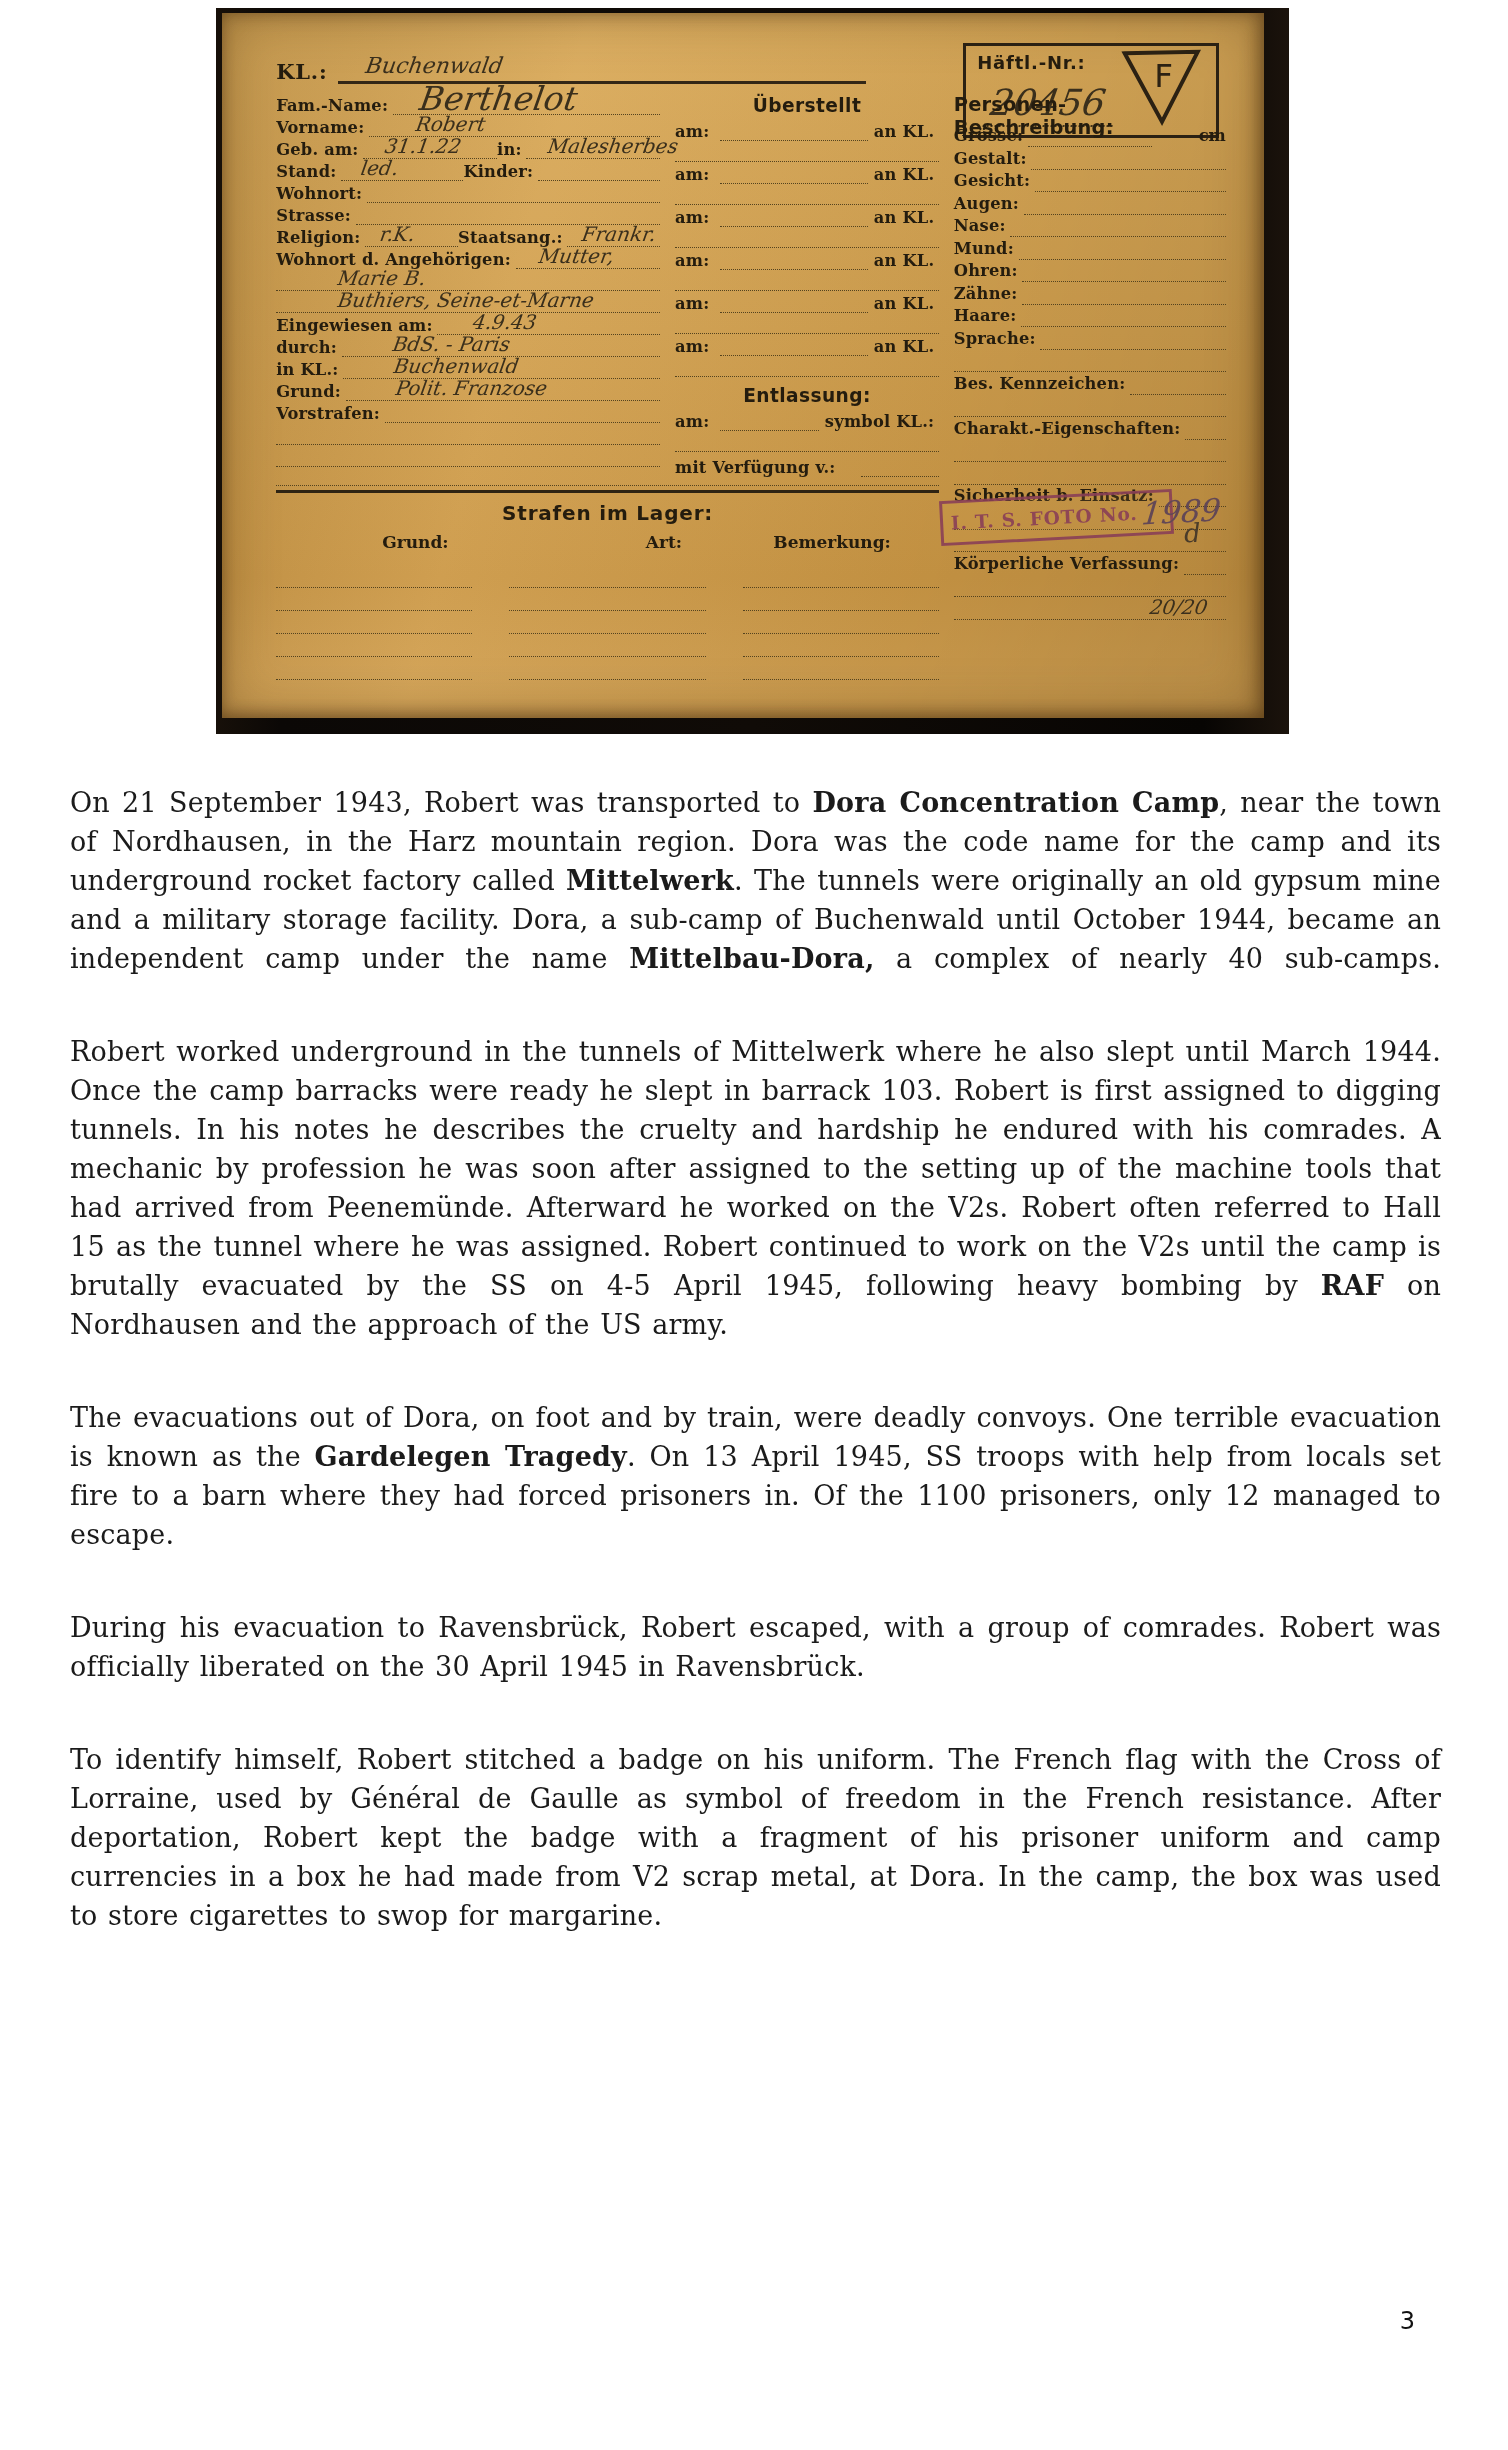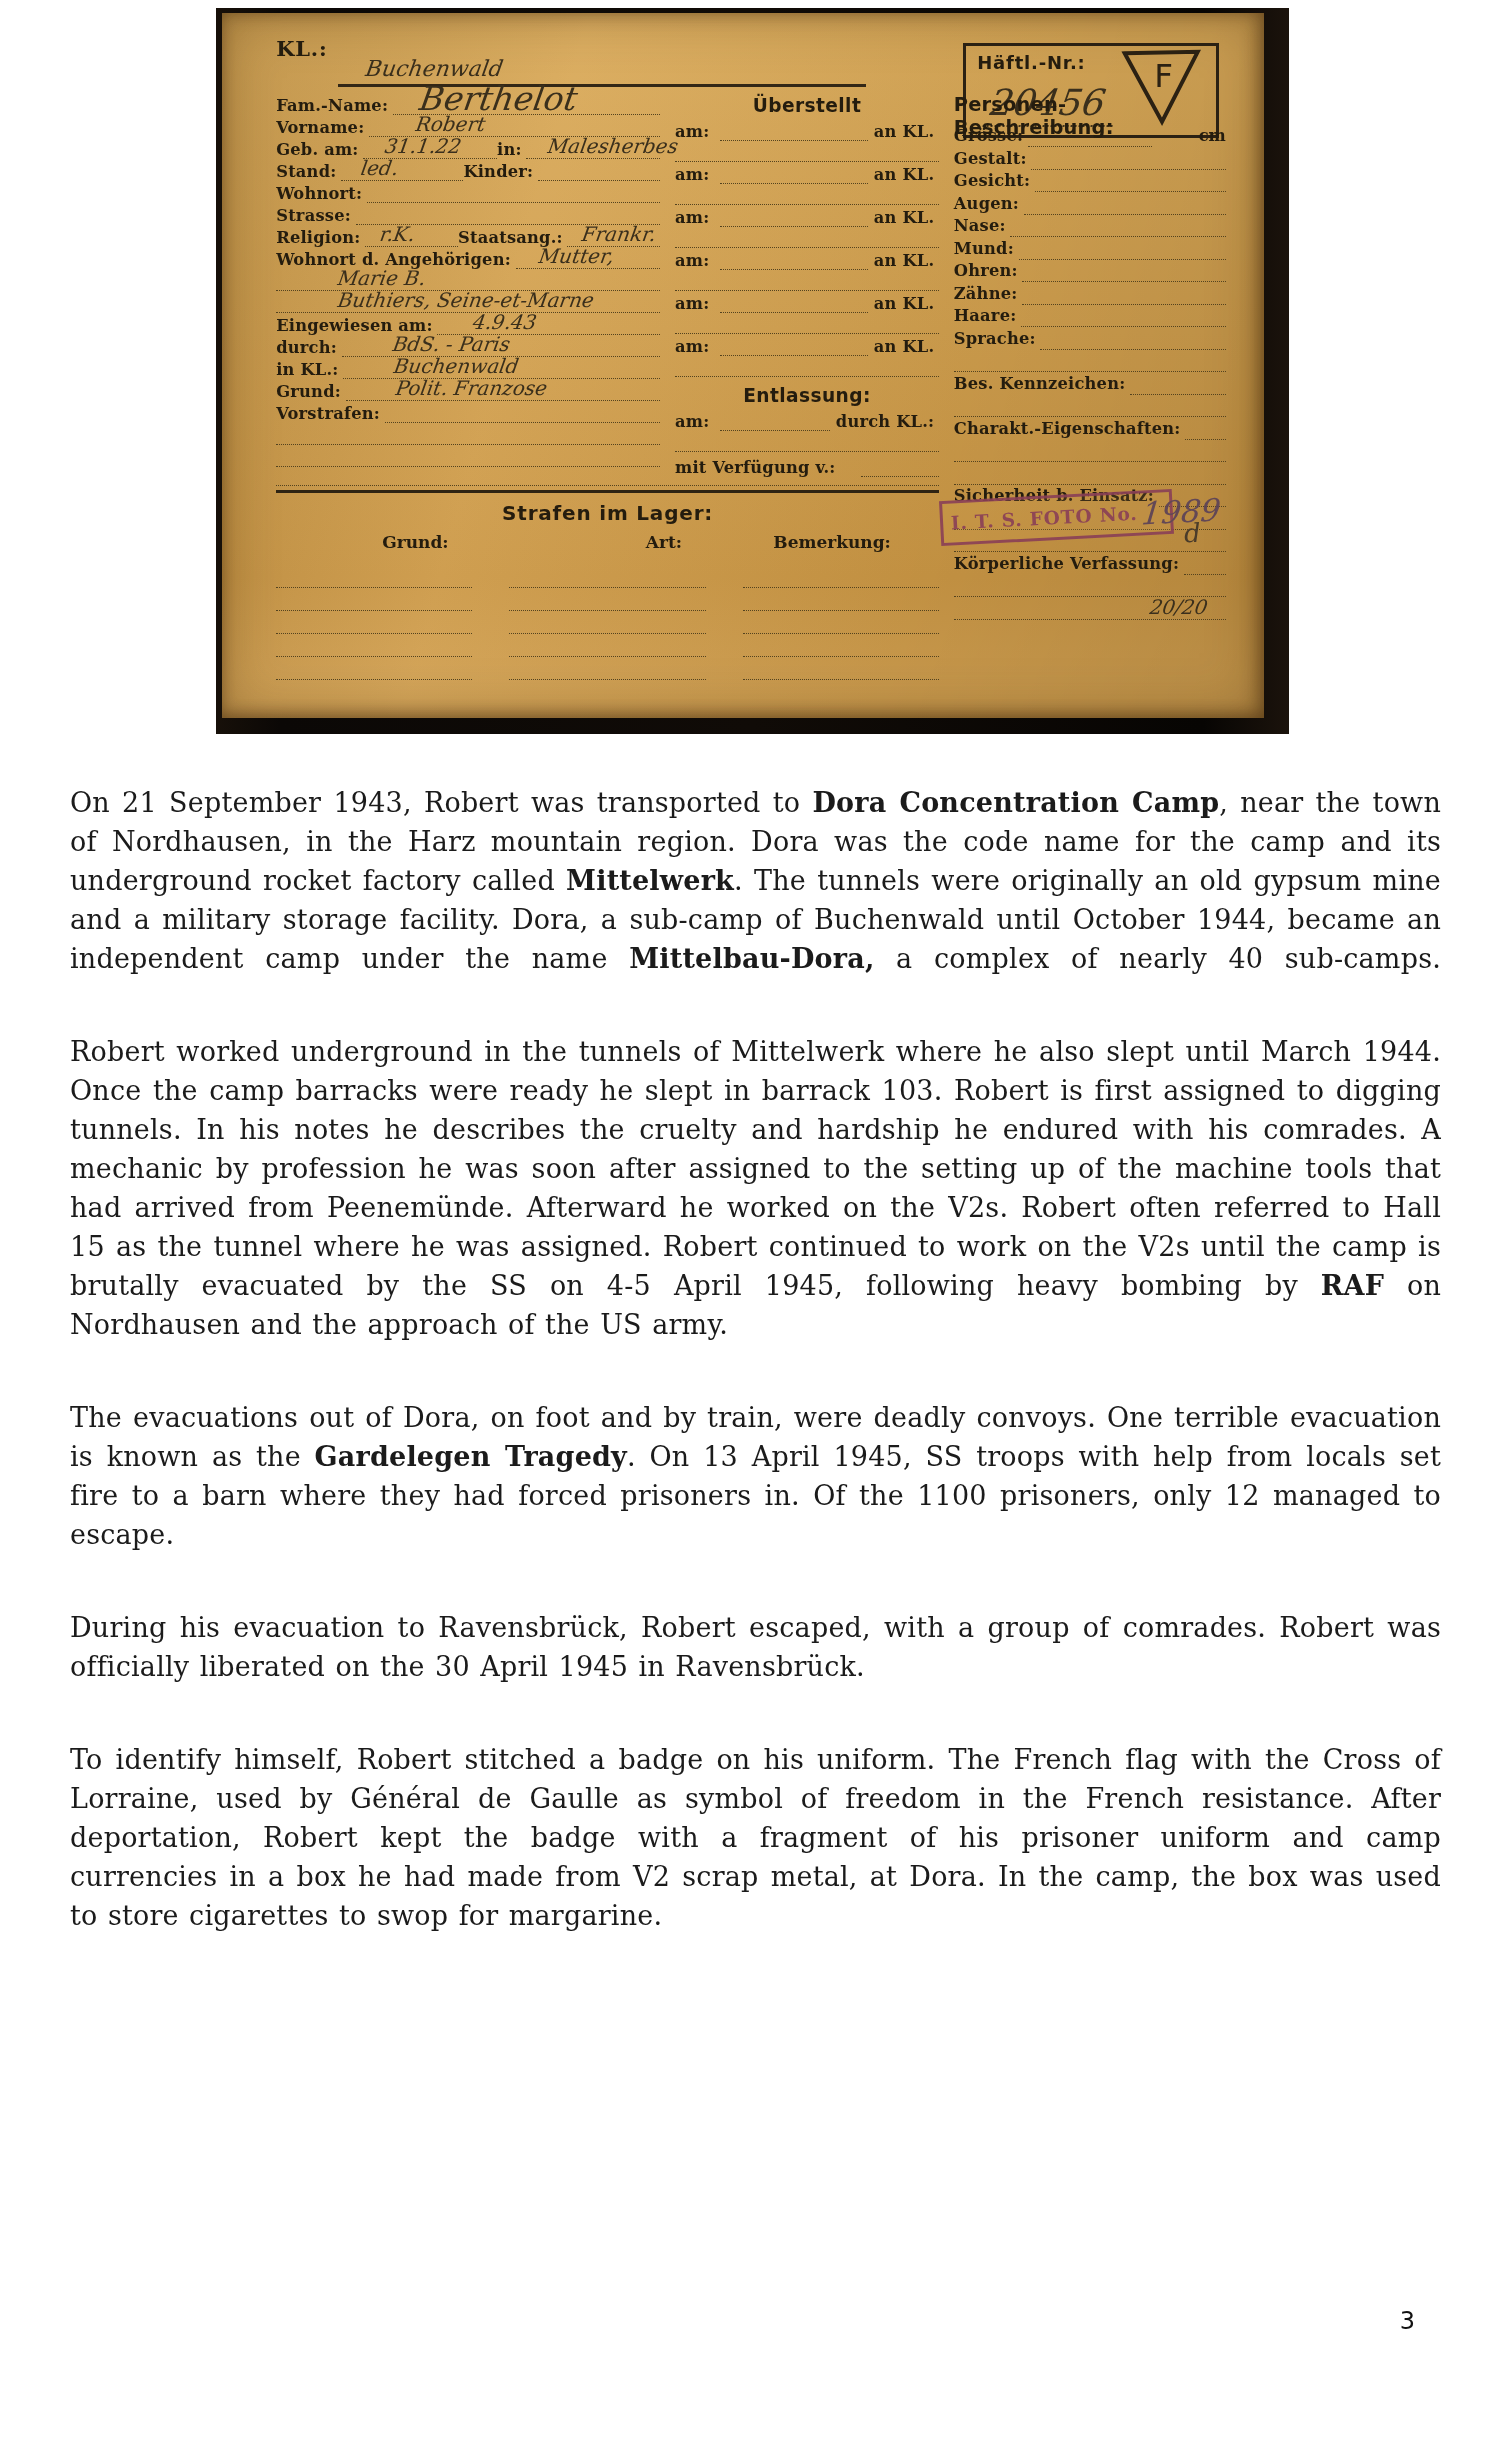--- a/index.html
+++ b/index.html
@@ -15,7 +15,7 @@
     box-shadow:inset 0 0 54px rgba(80,50,10,.38), inset -6.2px 0 17px rgba(40,20,5,.35), inset 0 -4.7px 14px rgba(40,20,5,.25);
     padding:23px 39px 15.5px 54px;box-sizing:border-box;color:#241c0e;}
 
-  .kl-row{display:flex;width:590px;height:48px;}
+  .kl-row{display:flex;align-items:flex-end;width:590px;height:48px;}
   .kl-label{font:bold 21px "DejaVu Serif",serif;letter-spacing:0.8px;}
   .kl-line{flex:1;border-bottom:3.1px solid #332716;margin-left:11px;position:relative;height:100%;}
   .kl-line .hand{position:absolute;left:28px;bottom:3.1px;font-size:22px;}

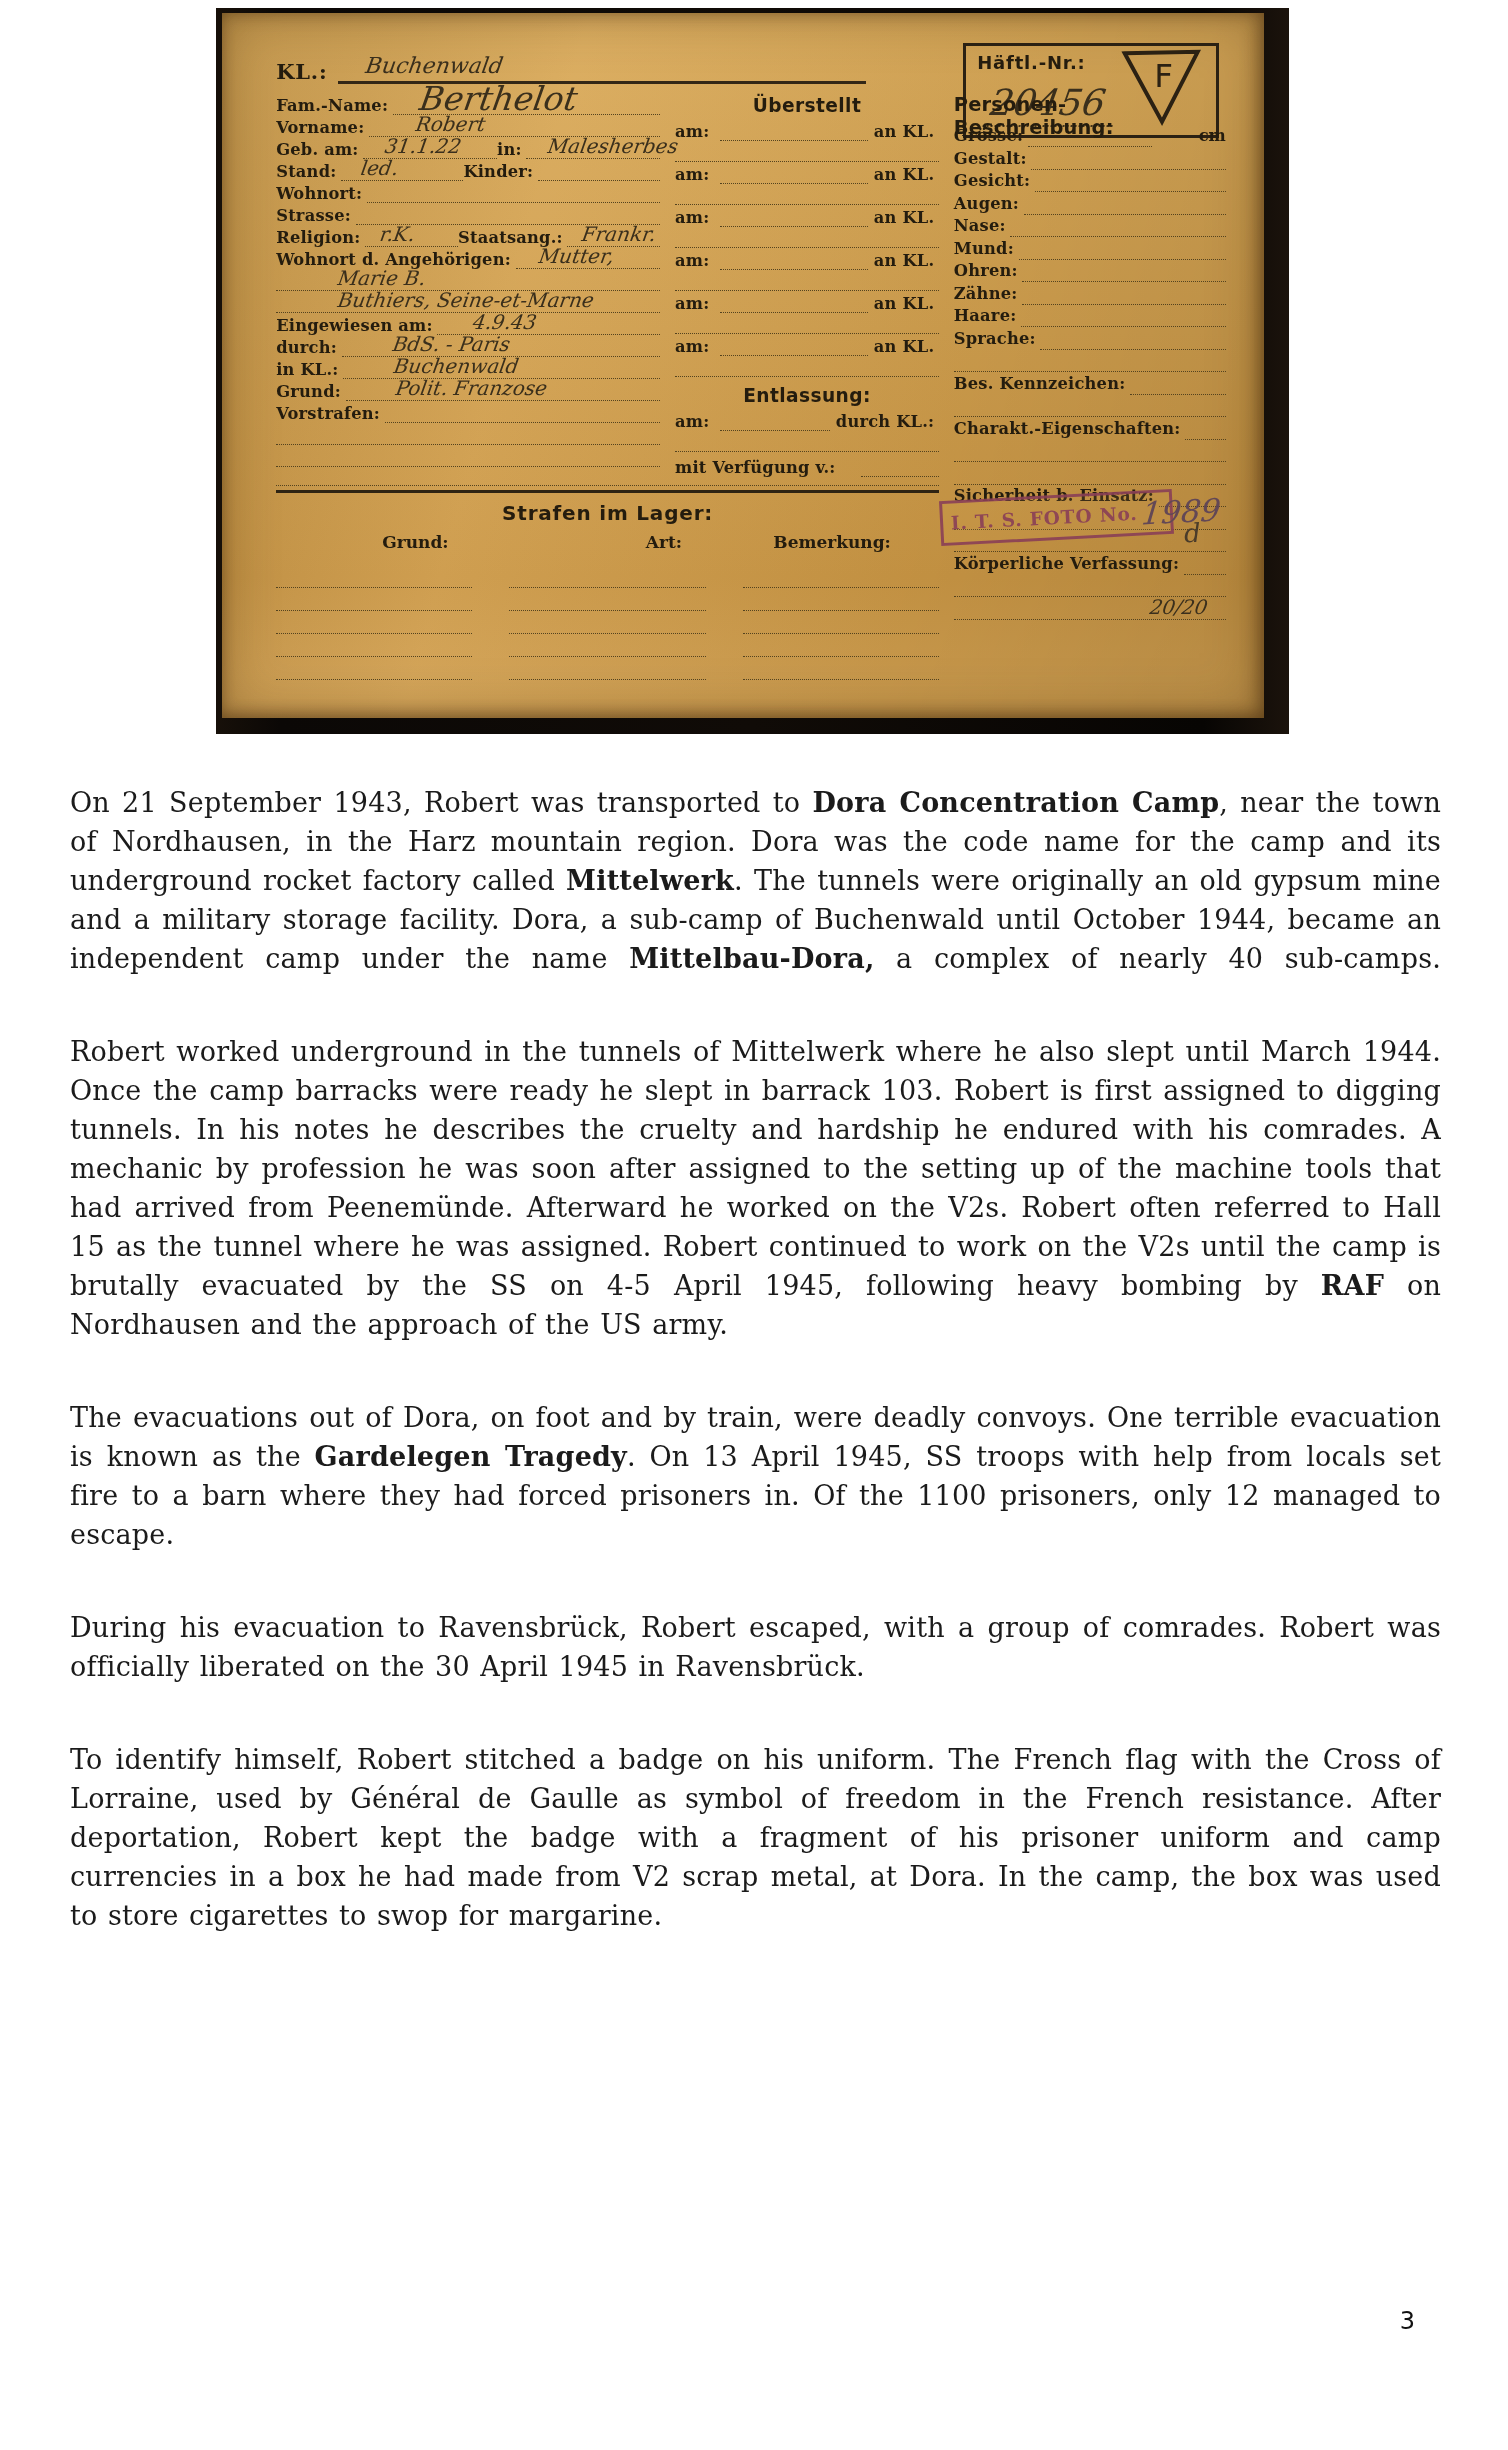--- a/index.html
+++ b/index.html
@@ -257,7 +257,7 @@
         <div class="mrow">
           <span class="flabel">am:</span>
           <span class="mdot"></span>
-          <span class="flabel">durch KL.:</span>
+          <span class="flabel">symbol KL.:</span>
         </div>
         <div class="mrule"></div>
         <div class="verf">

